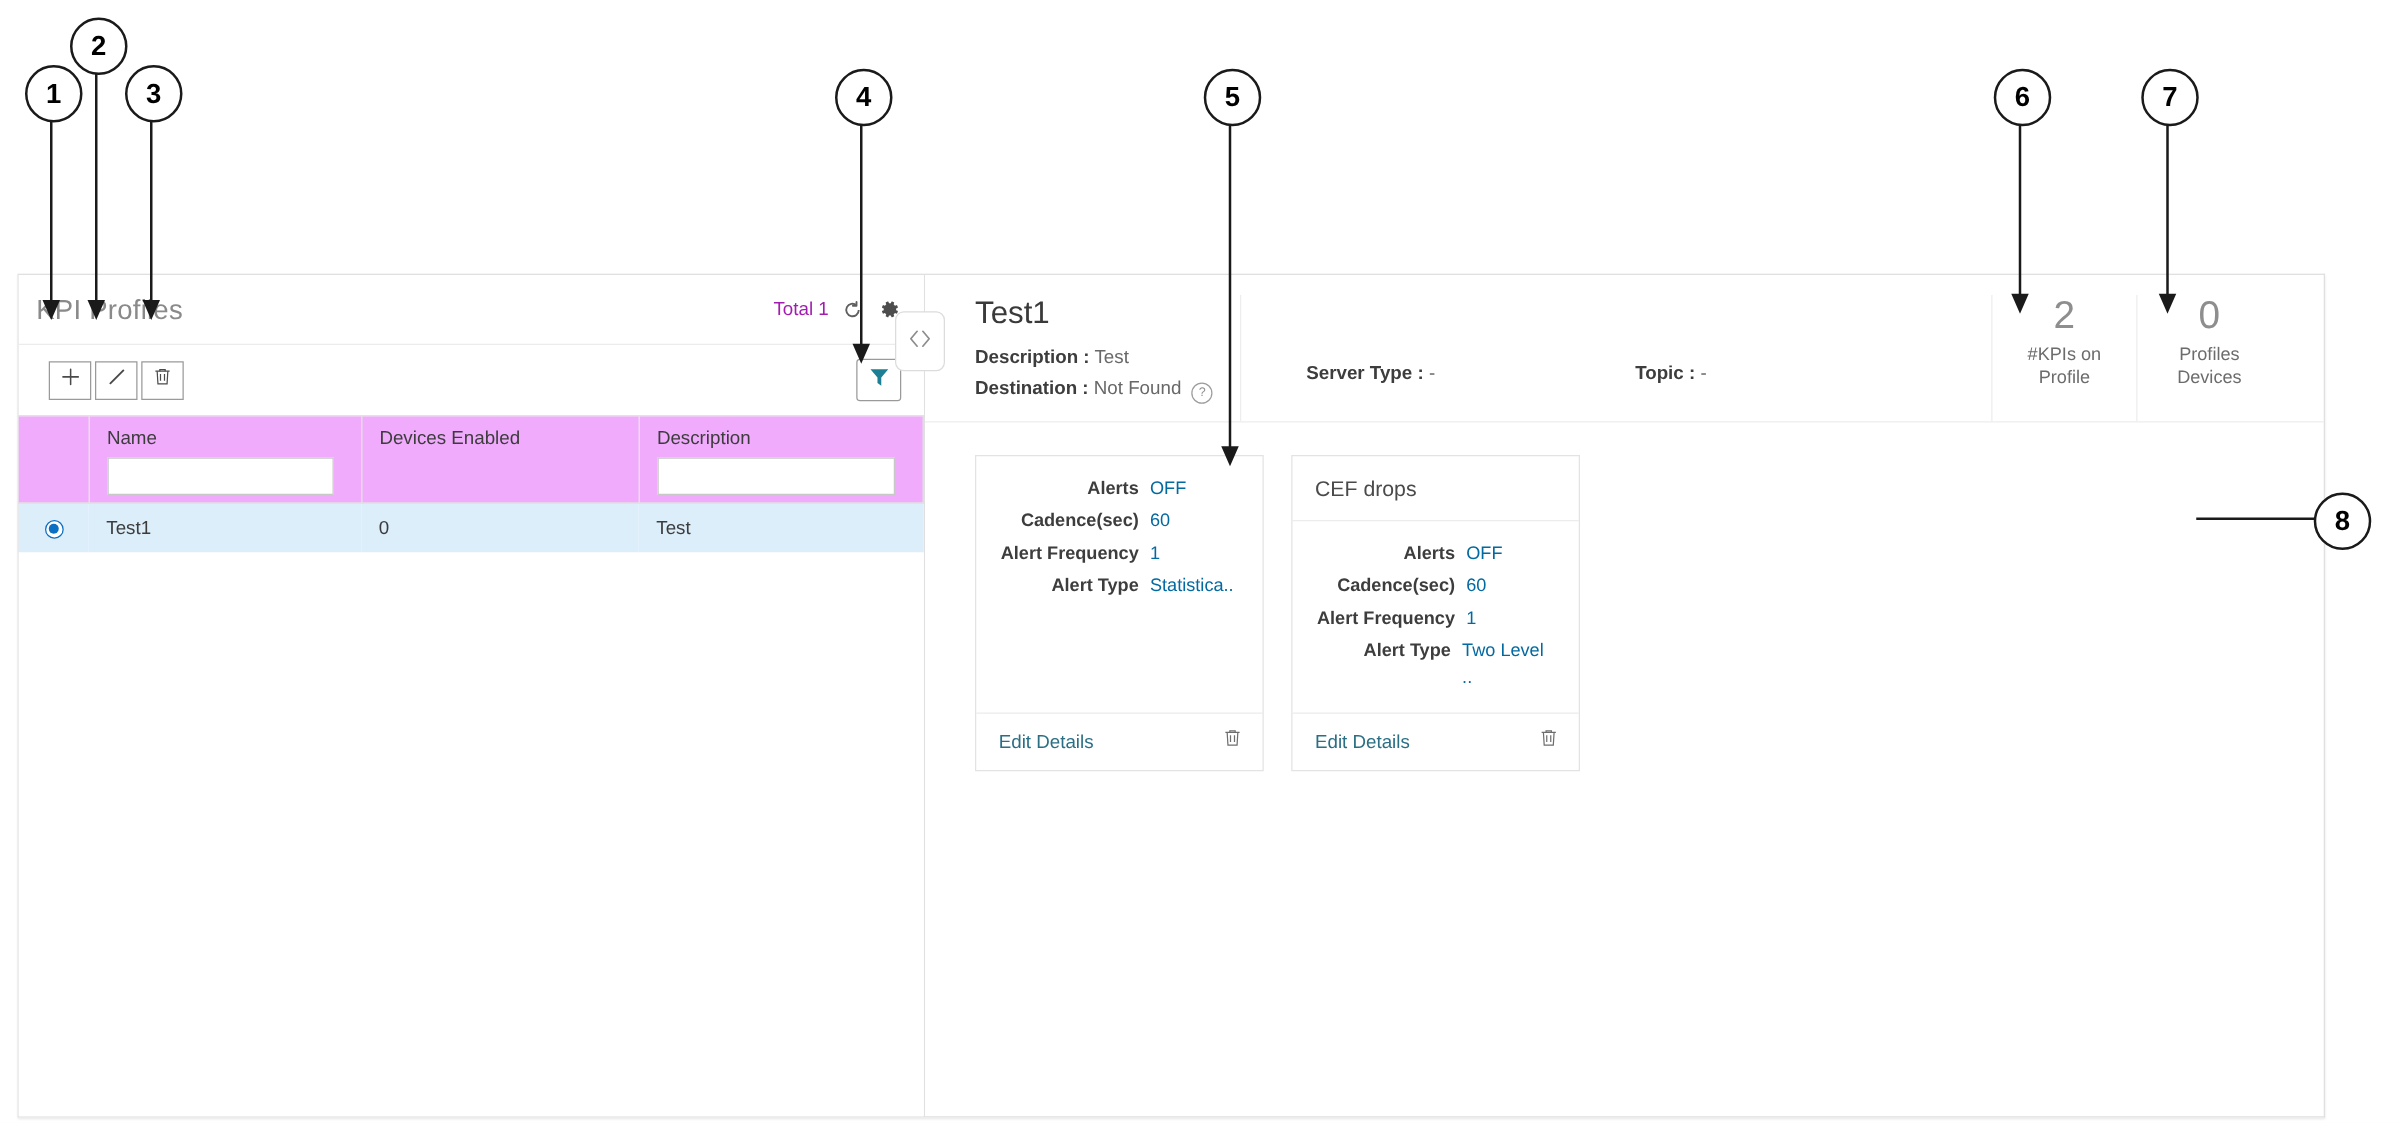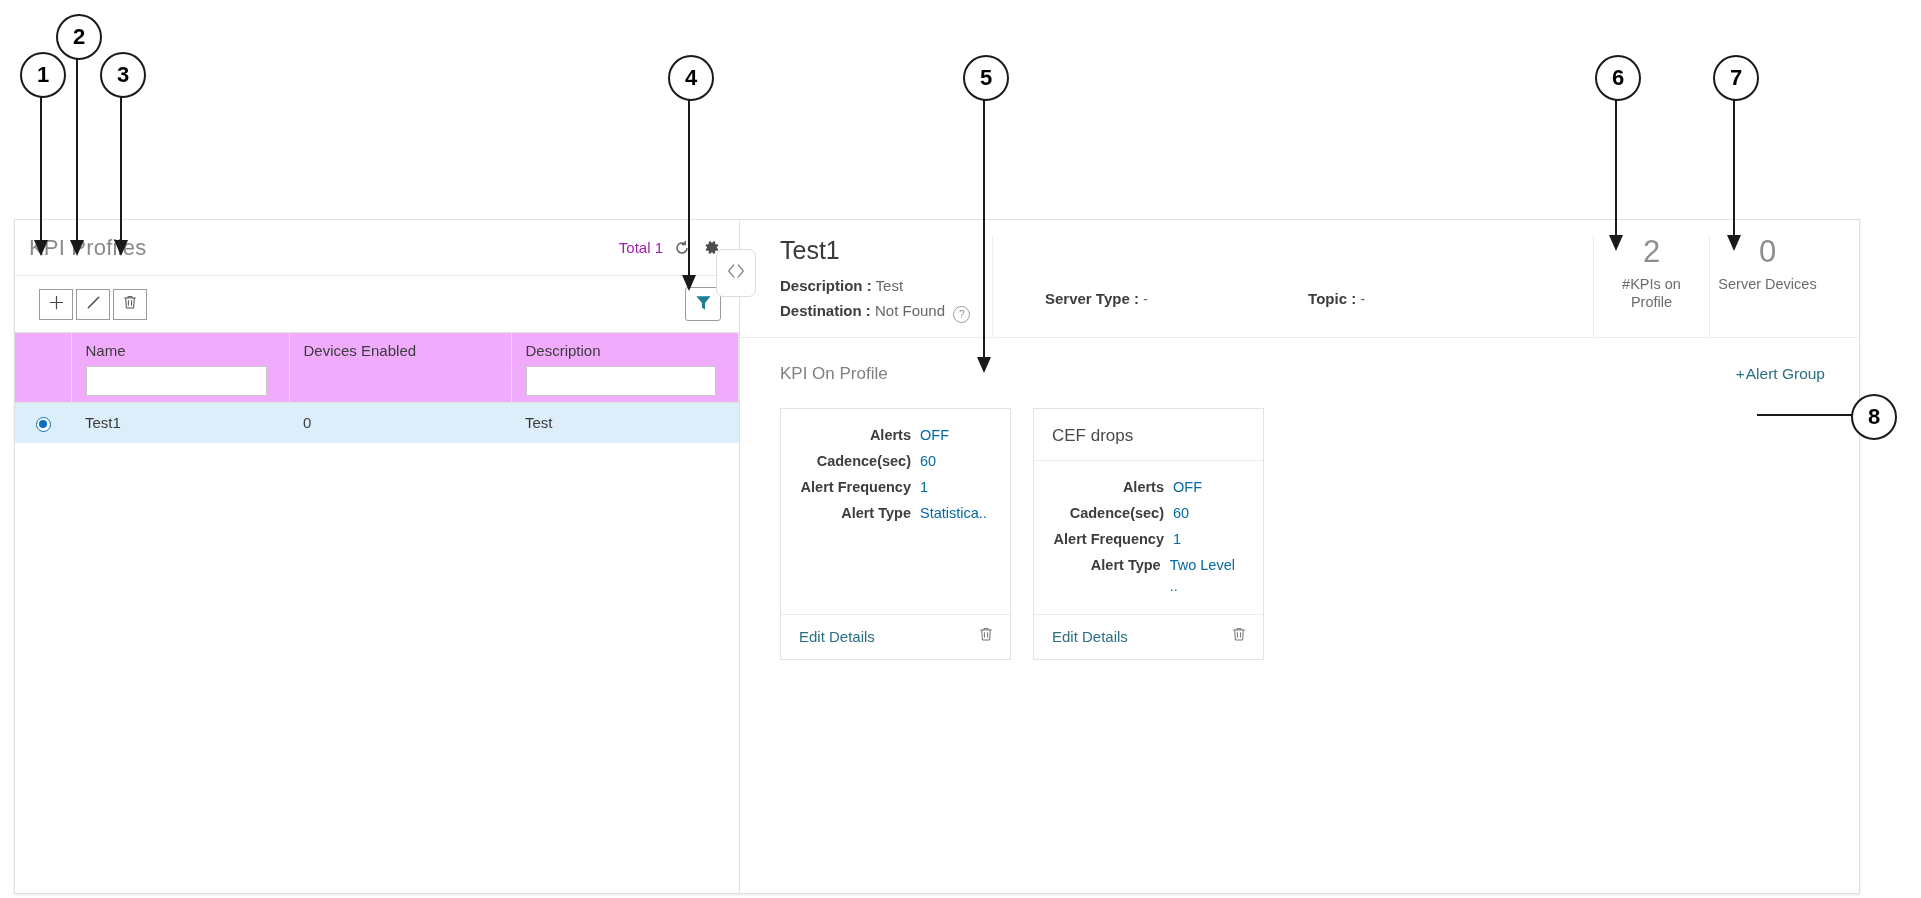--- a/index.html
+++ b/index.html
@@ -552,7 +552,7 @@
             </div>
             <div class="stat">
               <div class="stat-num">0</div>
-              <div class="stat-lbl">Server Devices</div>
+              <div class="stat-lbl">Profiles Devices</div>
             </div>
           </div>
         </div>

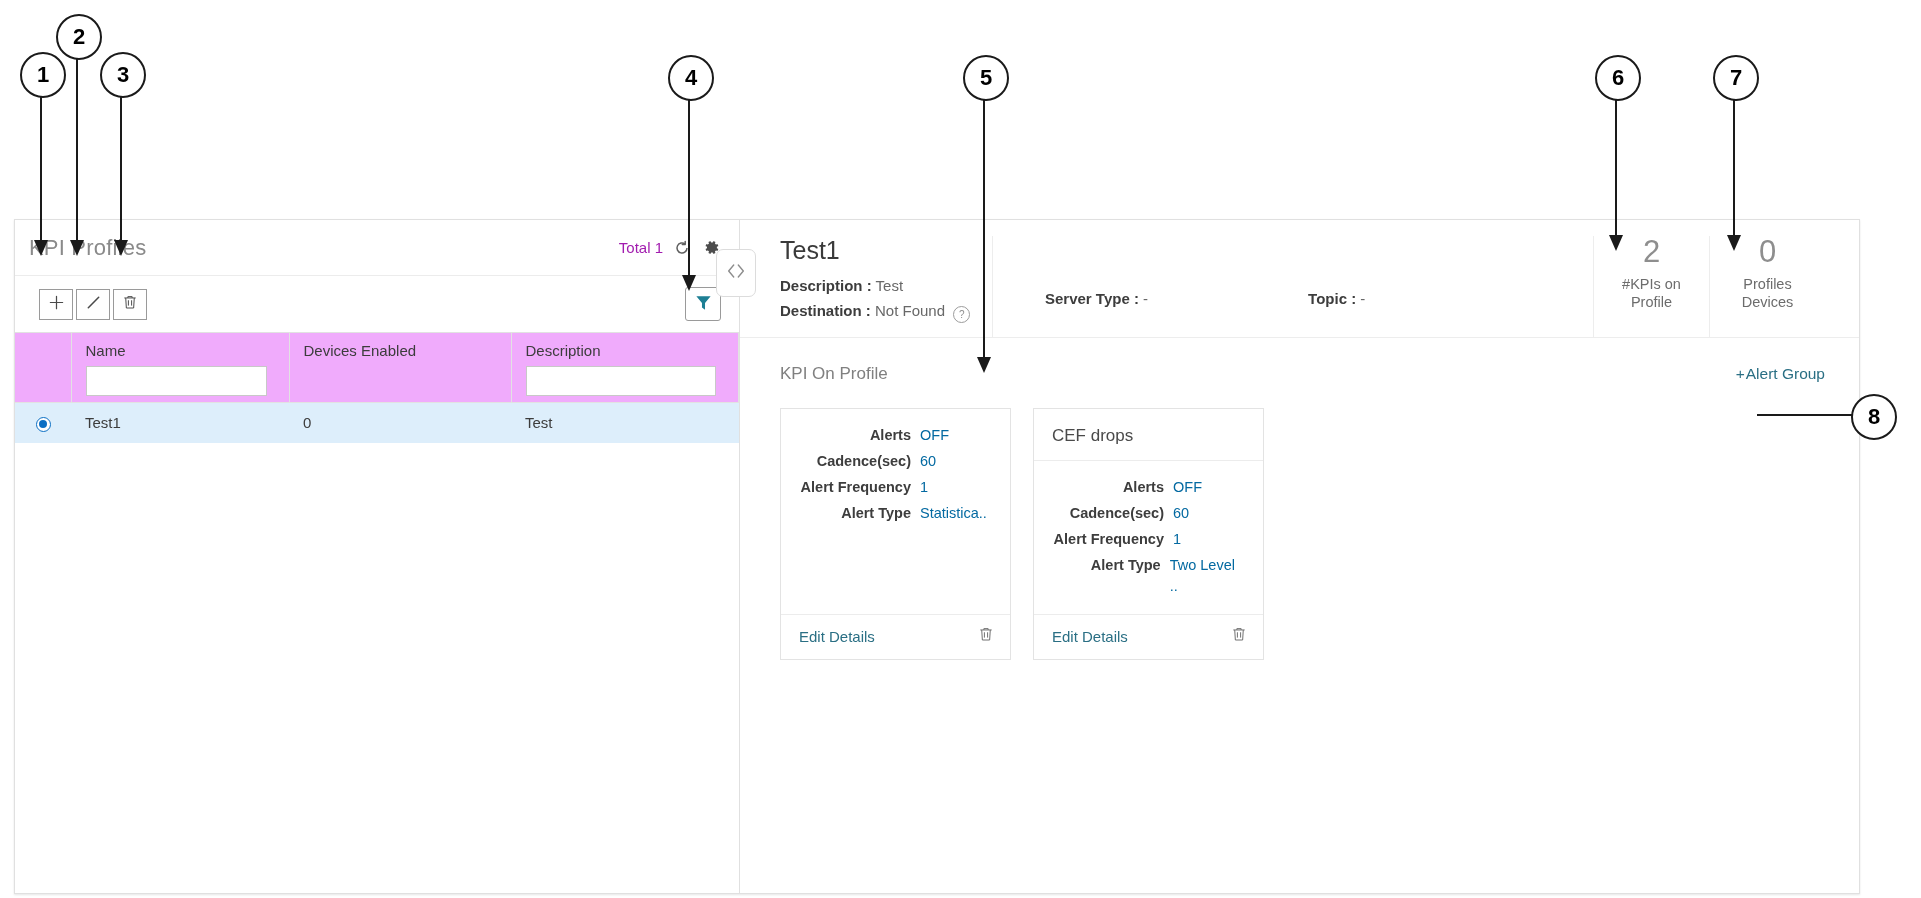--- a/index.html
+++ b/index.html
@@ -558,13 +558,6 @@
         </div>
 
         <div class="kpi-section">
-          <div class="kpi-section-head">
-            <div class="kpi-section-title">KPI On Profile</div>
-            <div class="alert-group-link">
-              <span>+</span>
-              <span>Alert Group</span>
-            </div>
-          </div>
 
           <div class="cards">
 

